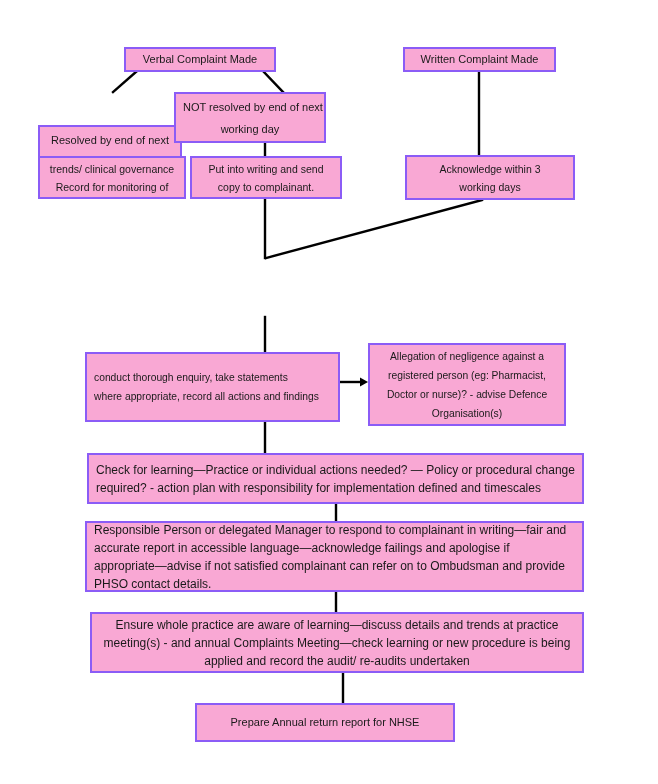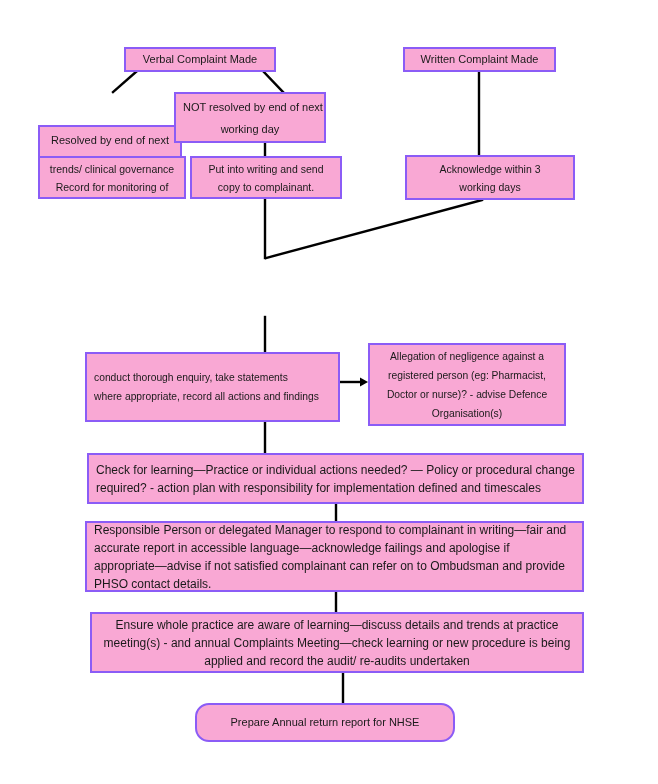--- a/index.html
+++ b/index.html
@@ -148,7 +148,7 @@
     <span class="line">applied and record the audit/ re-audits undertaken</span>
   </div>
 
-  <div class="node center t11" style="left:195px; top:703px; width:260px; height:39px;border-radius:14px;">
+  <div class="node center t11" style="left:195px; top:703px; width:260px; height:39px;">
     <span class="line">Prepare Annual return report for NHSE</span>
   </div>
 

